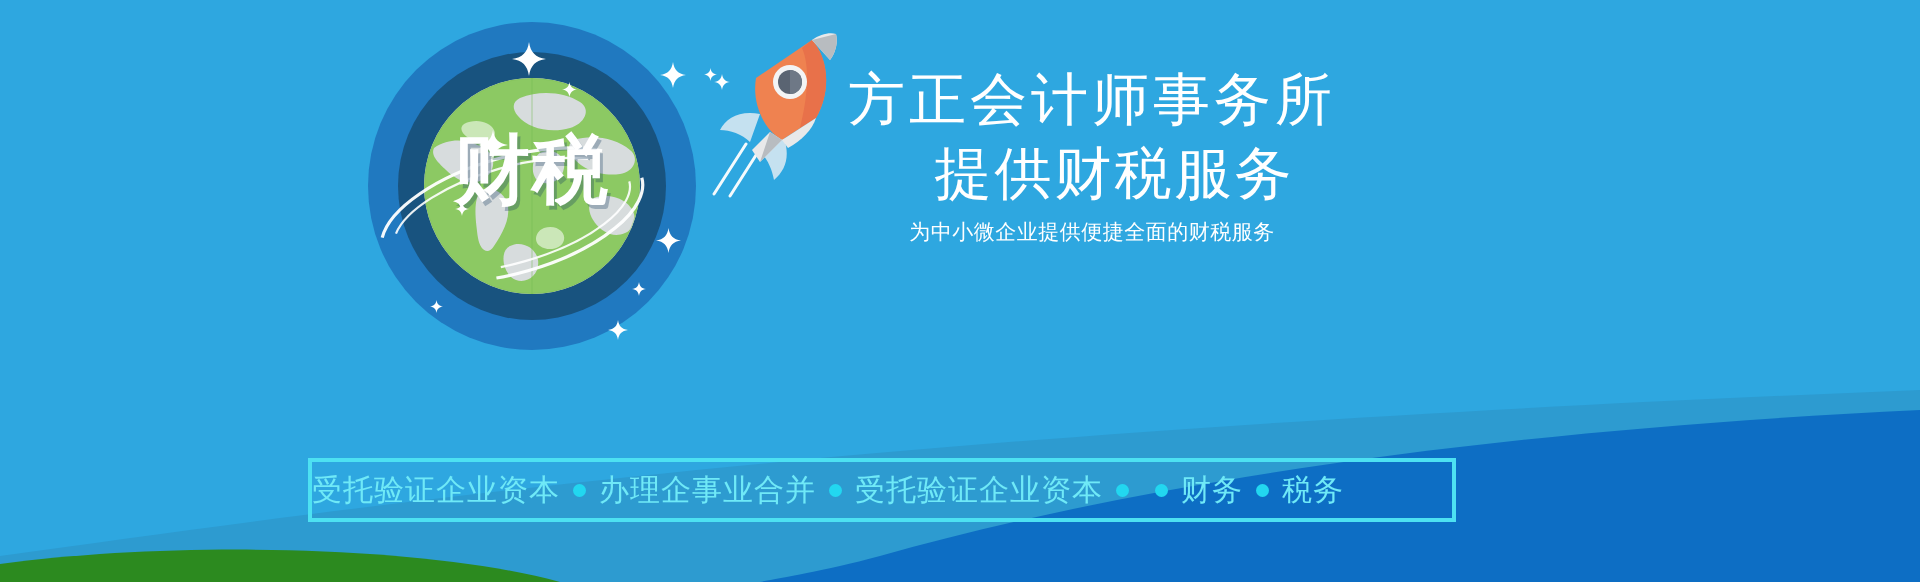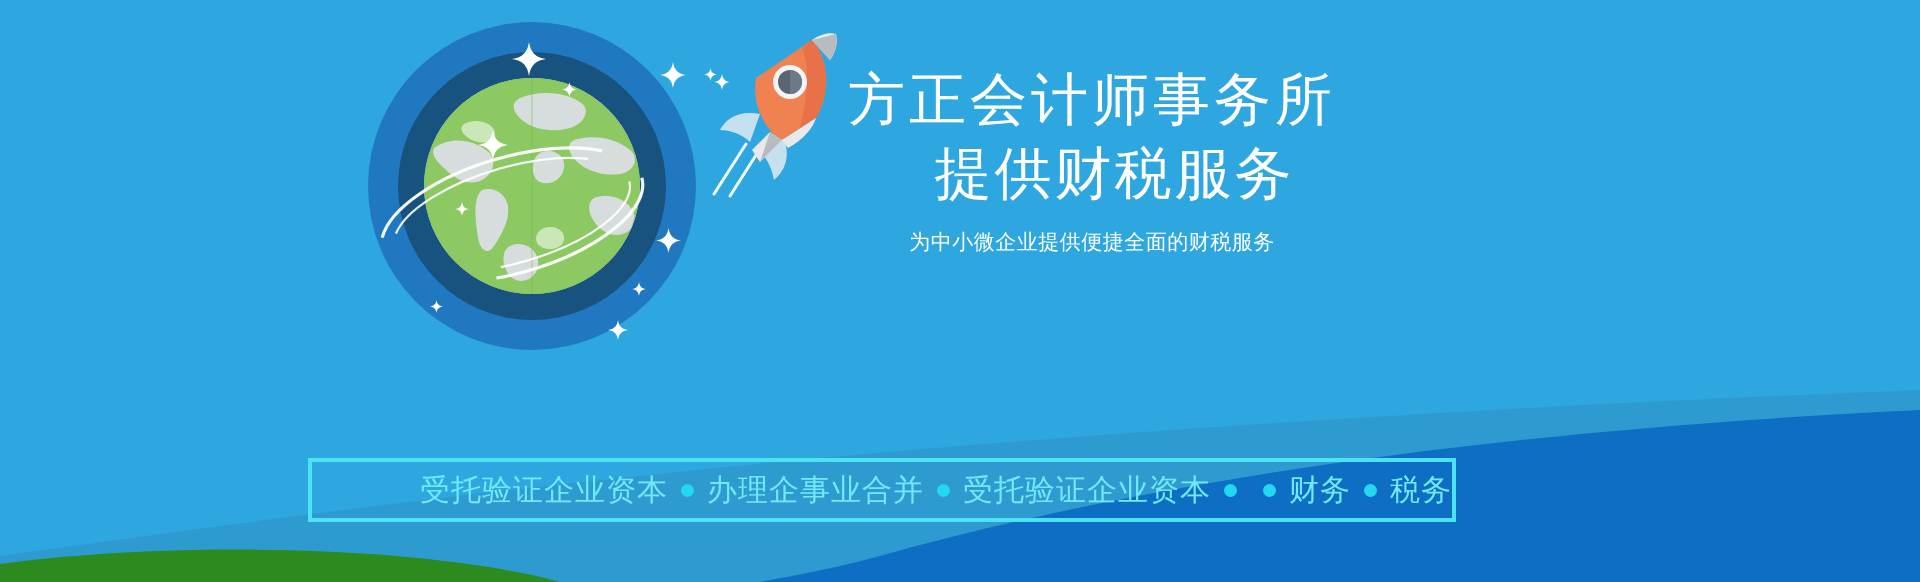--- a/index.html
+++ b/index.html
@@ -128,6 +128,7 @@
       <ellipse cx="150" cy="75" rx="122" ry="48" fill="none" stroke="#ffffff" stroke-width="2.2" opacity="0.9" transform="rotate(-16 150 75)" stroke-dasharray="215 130" stroke-dashoffset="50"></ellipse>
     </svg>
 
+    <div class="emblem-word">财税</div>
   </div>
 
   <svg class="sparkle" style="left:512px;top:42px;" width="34" height="34" viewBox="0 0 34 34">

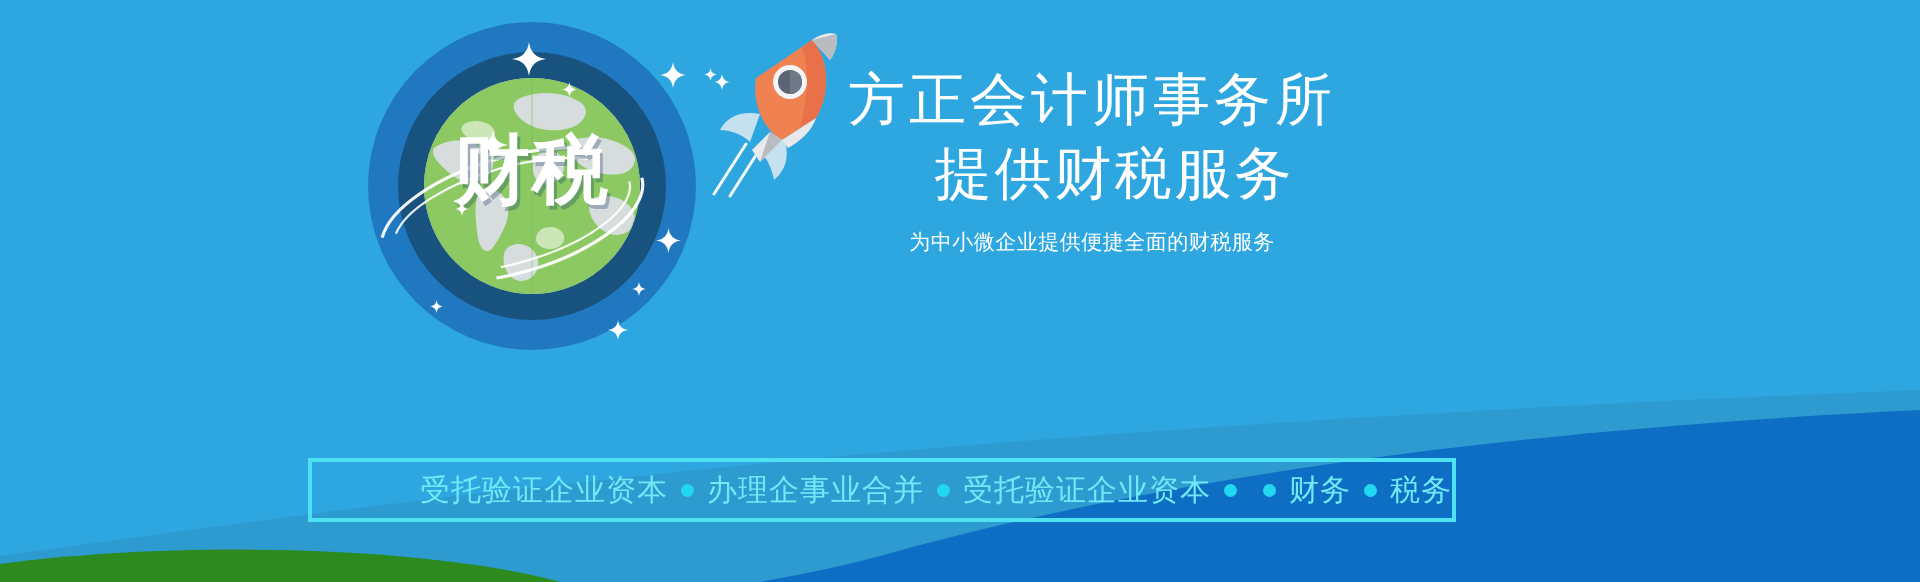--- a/index.html
+++ b/index.html
@@ -63,10 +63,10 @@
     font-weight:400;letter-spacing:1px;white-space:nowrap;
   }
   .tagline{
-    font-family:Liberation Serif, serif;
+    font-family:Liberation Mono, monospace;
     color:#ffffff;font-size:21px;line-height:40px;
     font-weight:400;letter-spacing:0.5px;white-space:nowrap;
-    margin-top:12px;
+    margin-top:4px;
   }
 
   

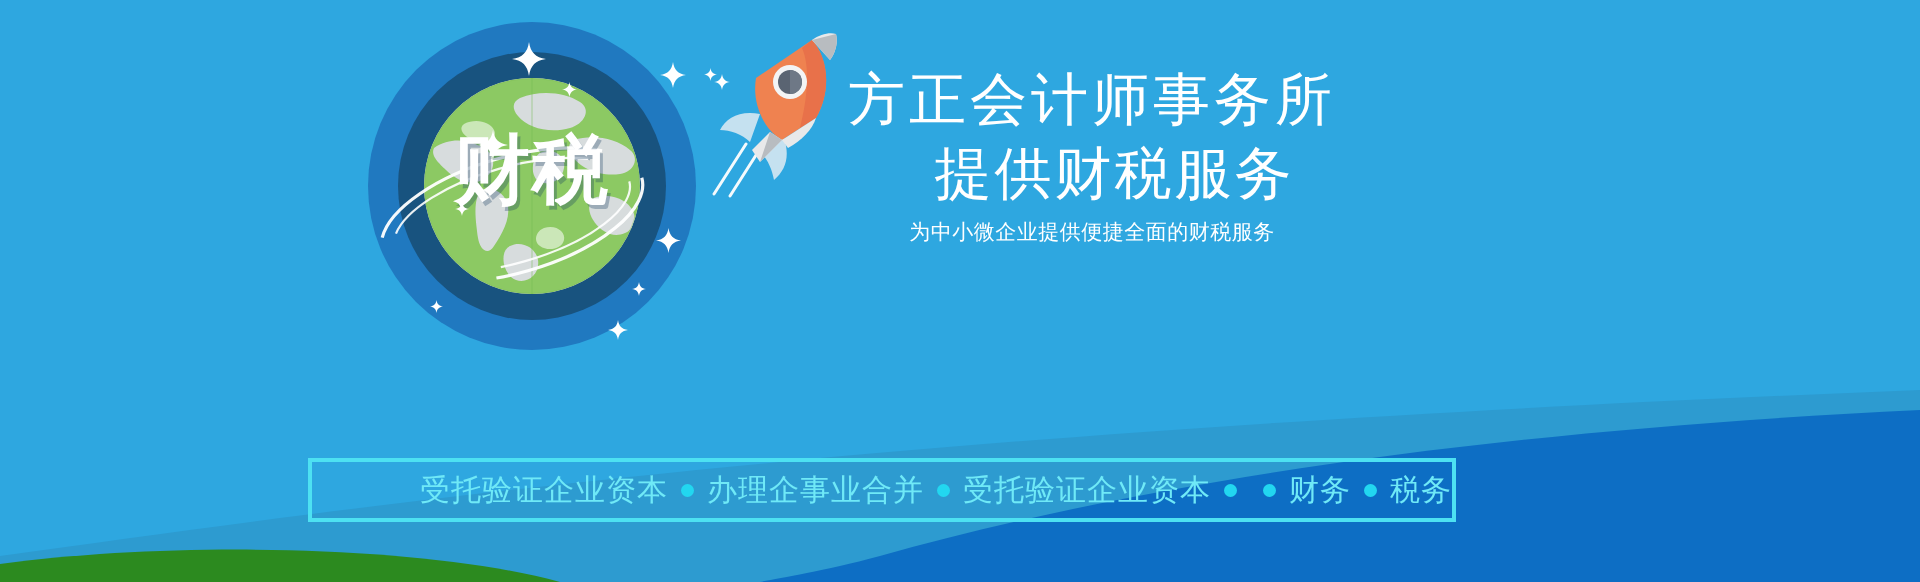--- a/index.html
+++ b/index.html
@@ -74,7 +74,7 @@
     position:absolute;left:308px;top:458px;width:1148px;height:64px;
     box-sizing:border-box;
     border:4px solid #4de1f2;
-    display:flex;align-items:center;justify-content:flex-end;
+    display:flex;align-items:center;justify-content:flex-start;
   }
   .services-inner{
     display:flex;align-items:center;justify-content:center;

